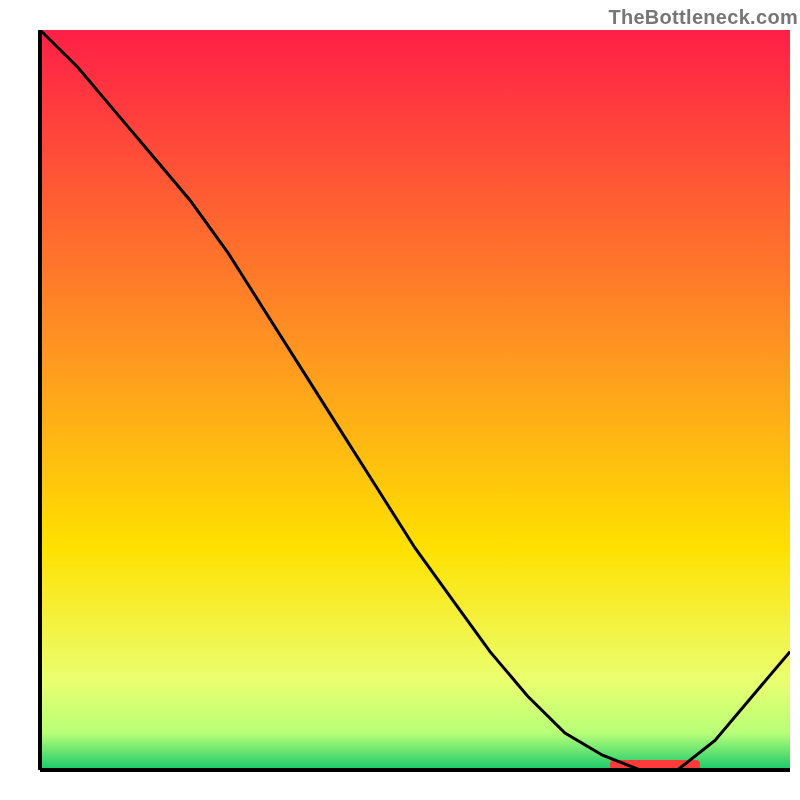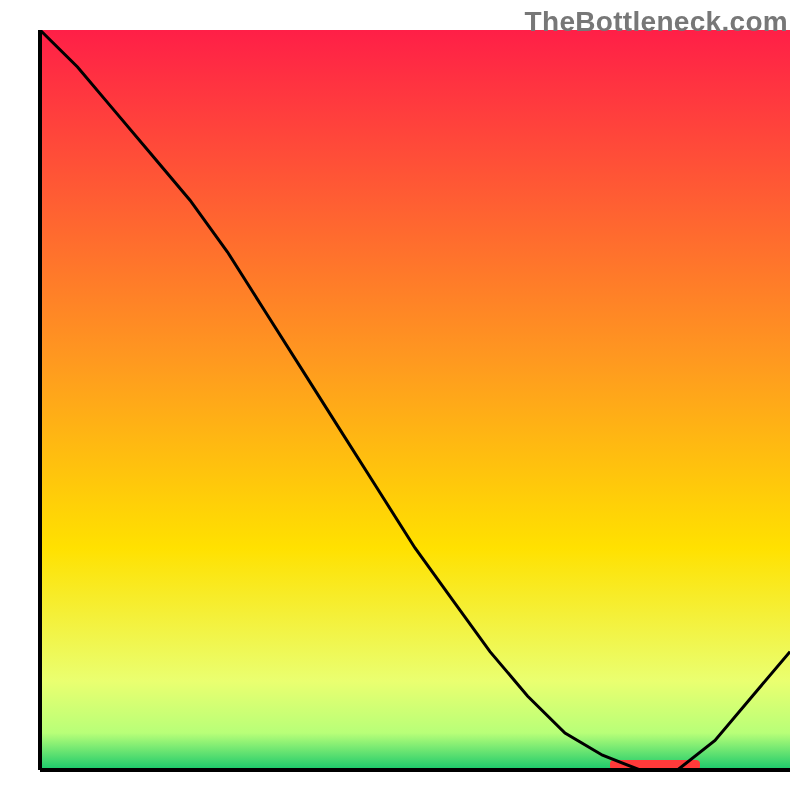--- a/index.html
+++ b/index.html
@@ -19,8 +19,8 @@
   .watermark {
     position: absolute;
     top: 6px;
-    right: 12px;
-    font-size: 28px;
+    right: 2px;
+    font-size: 20px;
     font-weight: 600;
     color: #777;
     letter-spacing: 0.3px;

